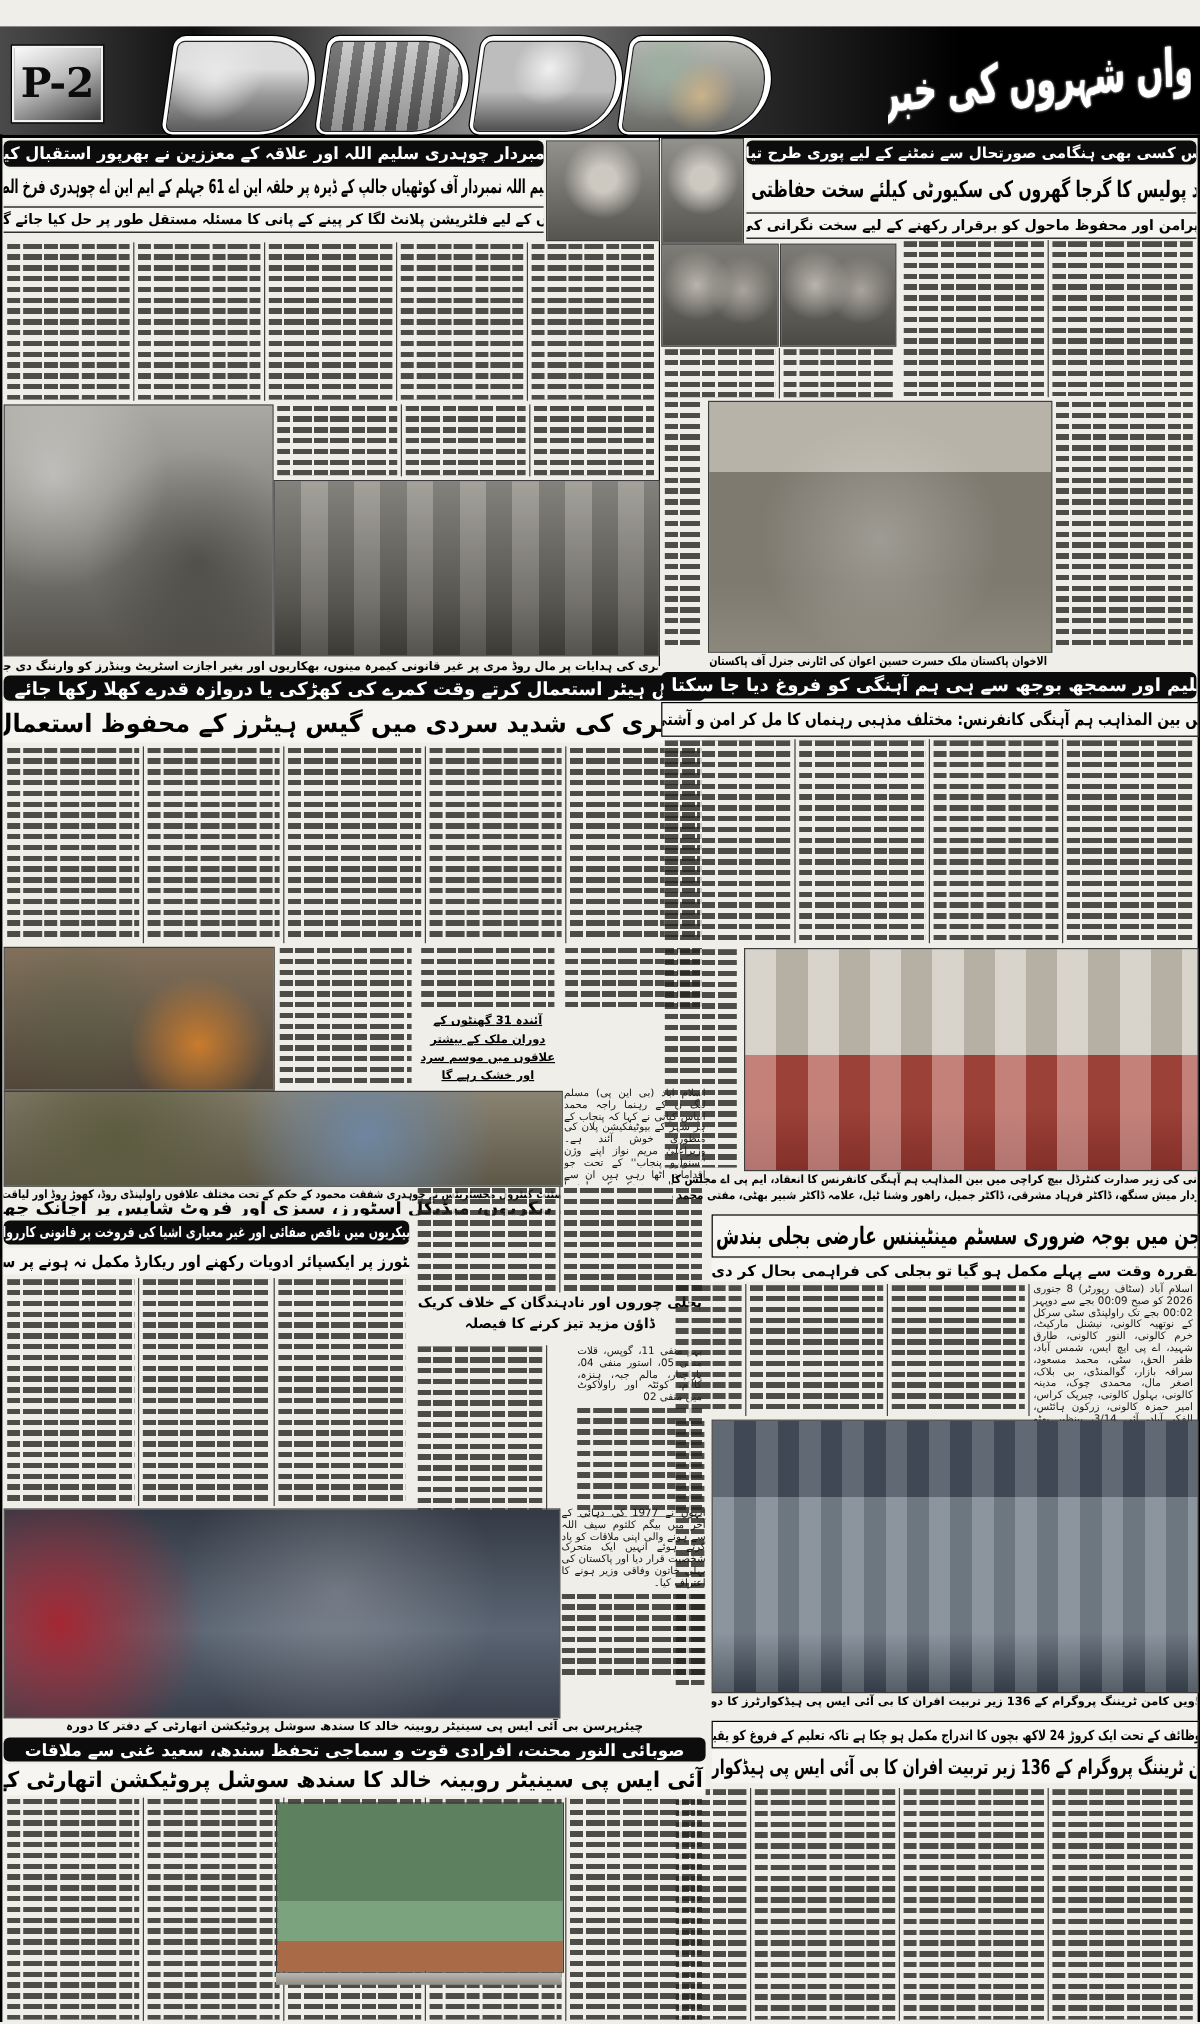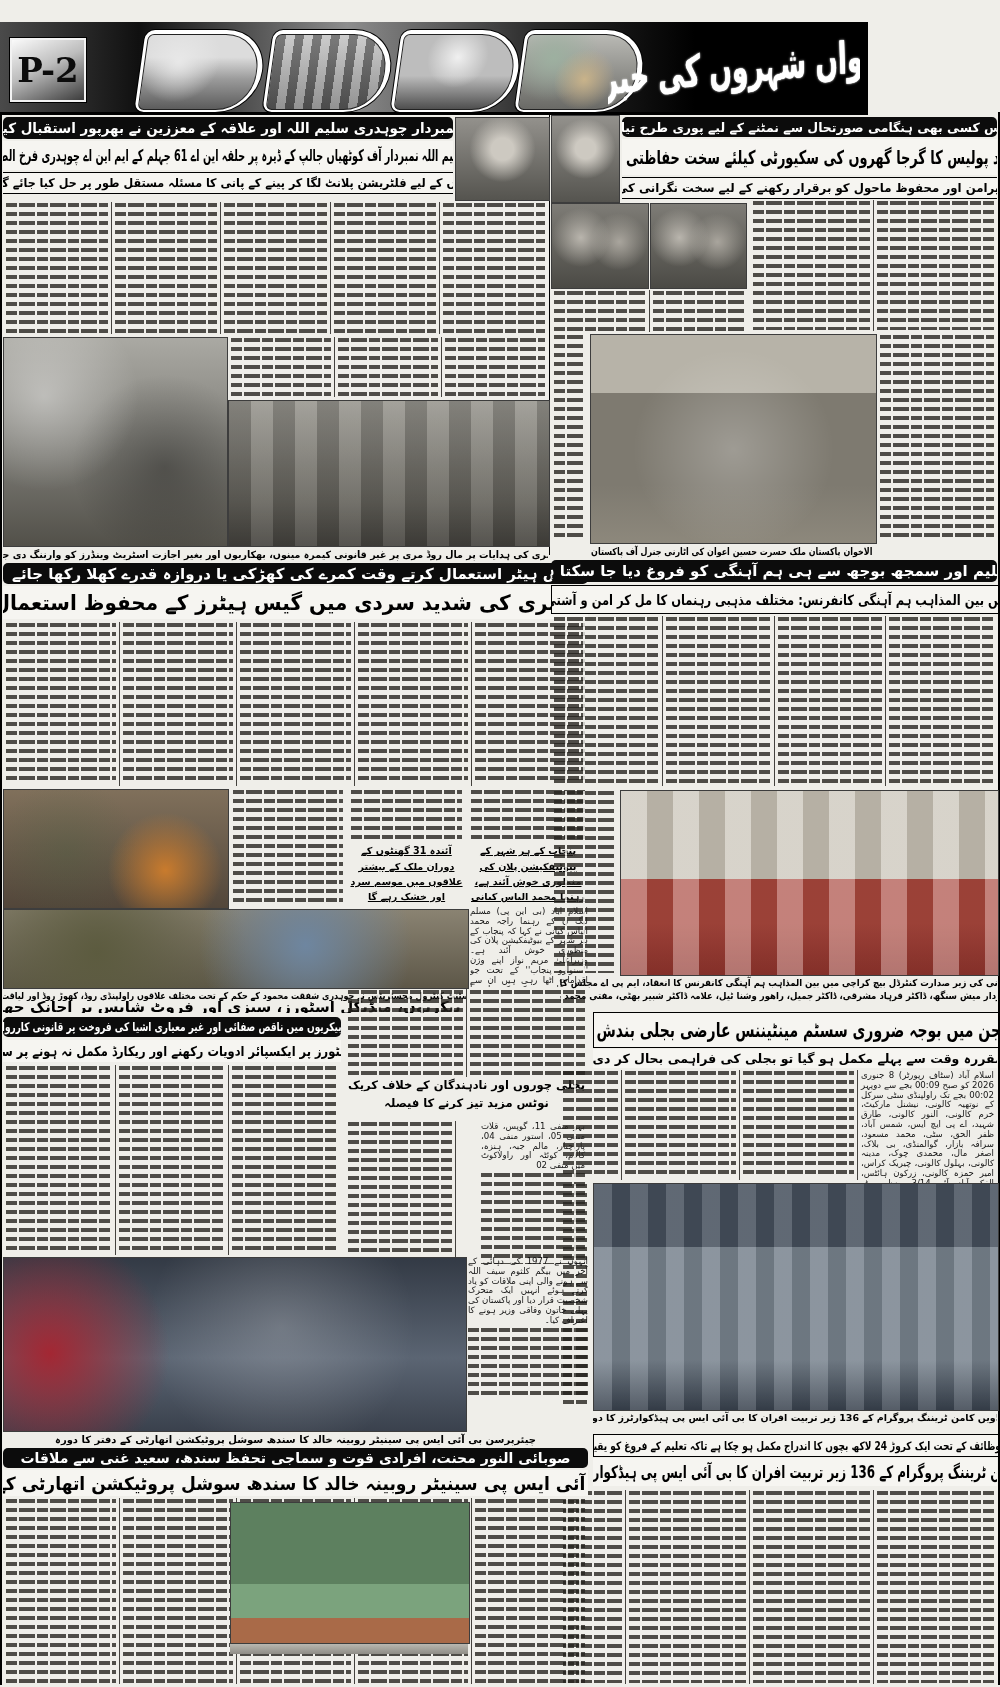--- a/index.html
+++ b/index.html
@@ -9,7 +9,7 @@
   
   .dateline{top:0;left:0;width:1000px;height:22px;display:flex;align-items:center;justify-content:center;
             font-size:13px;font-weight:bold;color:#000;background:#f4f3ef;}
-  .masthead{top:22px;left:0;width:868px;height:90px;
+  .masthead{top:22px;left:0;width:1000px;height:90px;
             background:linear-gradient(90deg,#4a4a4a 0%,#101010 16%,#8d8d8d 40%,#2a2a2a 62%,#000 80%,#000 100%);
             border-bottom:3px solid #000;}
   .p2box{position:absolute;left:10px;top:16px;width:72px;height:60px;border:2px solid #f2f2f2;outline:1px solid #000;

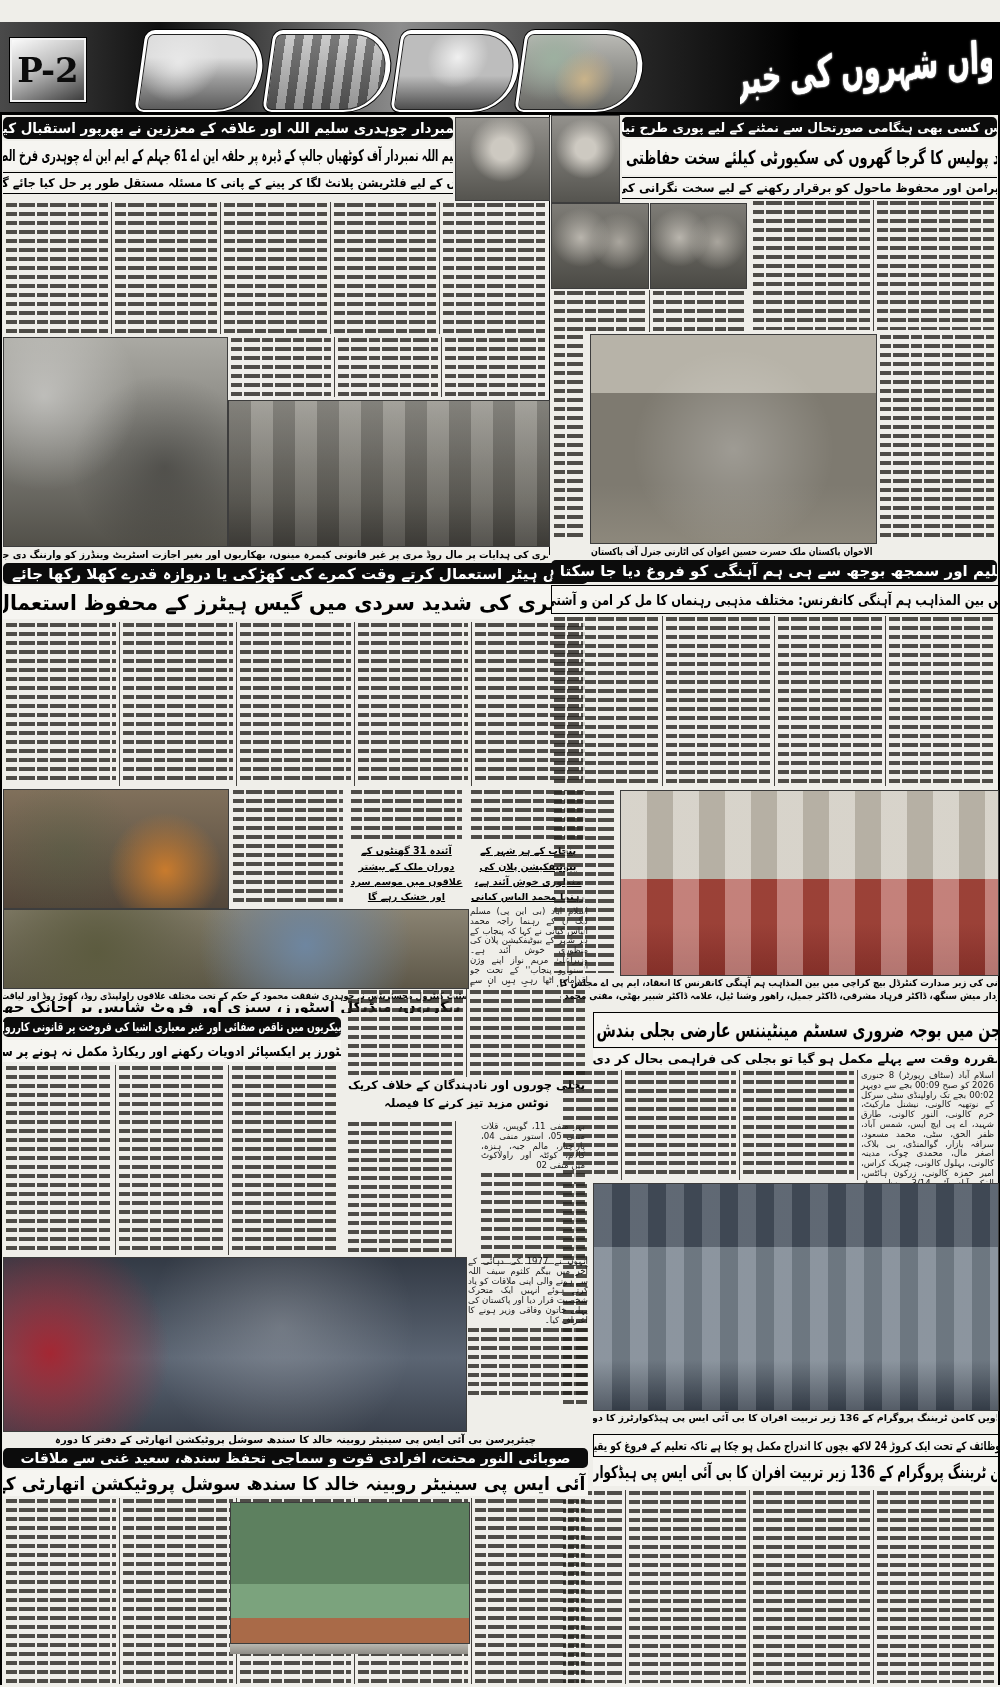--- a/index.html
+++ b/index.html
@@ -217,7 +217,6 @@
         <div class="tsim"></div>
       </div>
     </div>
-  <div class="abs smallhl" style="left:468px;top:843px;width:120px;height:62px;font-size:9.6px;">پنجاب کے ہر شہر کے بیوٹیفکیشن پلان کی منظوری خوش آئند ہے، رہنما محمد الیاس کیانی</div>
   <div class="abs photo ph-inspect" style="left:3px;top:909px;width:464px;height:78px;"></div>
   <div class="abs" style="left:470px;top:907px;width:118px;height:80px;overflow:hidden;">
     <div class="lead">اسلام آباد (بی این پی) مسلم لیگ ن کے رہنما راجہ محمد الیاس کیانی نے کہا کہ پنجاب کے ہر شہر کے بیوٹیفکیشن پلان کی منظوری خوش آئند ہے۔ وزیراعلیٰ مریم نواز اپنے وژن ''سنوارو پنجاب'' کے تحت جو اقدامات اٹھا رہی ہیں ان سے پنجاب کا چہرہ نکھر کر سامنے آ رہا ہے۔</div>

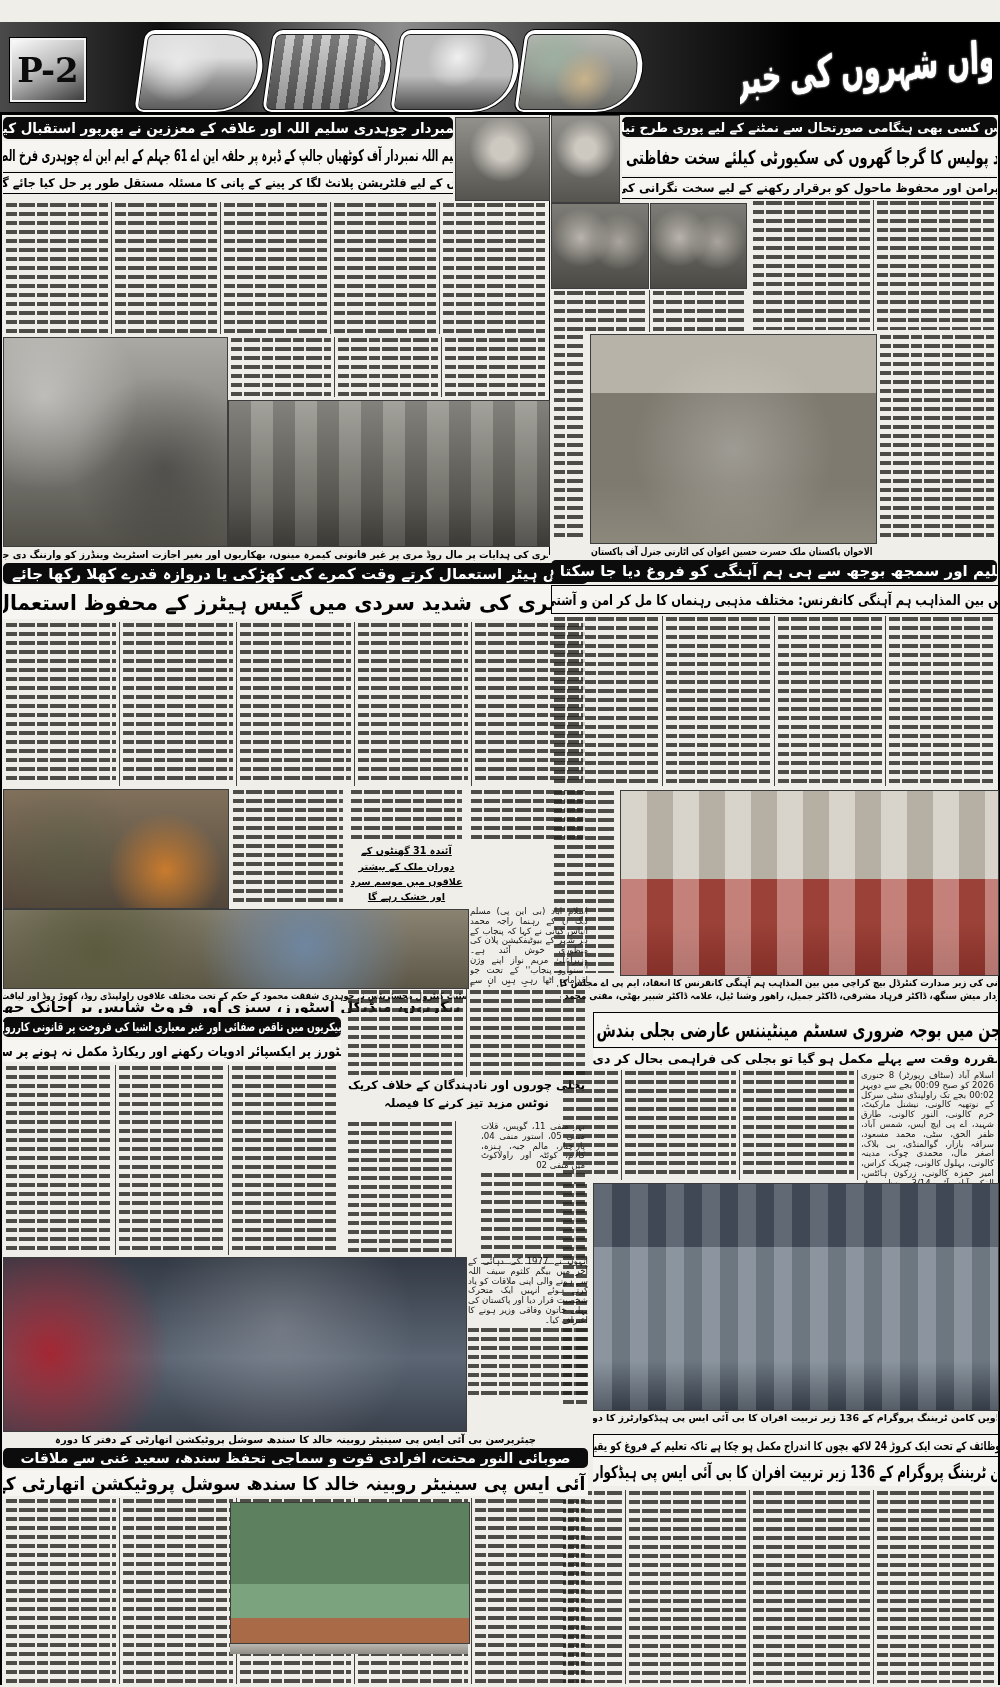--- a/index.html
+++ b/index.html
@@ -254,7 +254,7 @@
         <div class="tsim"></div>
       </div>
   </div>
-  <div class="abs smallhl" style="left:345px;top:1079px;width:243px;height:30px;font-size:11.5px;text-decoration:none;">بجلی چوروں اور نادہندگان کے خلاف کریک نوٹس مزید تیز کرنے کا فیصلہ</div>
+  <div class="abs smallhl" style="left:345px;top:1079px;width:243px;height:30px;font-size:11.5px;text-decoration:none;">بجلی چوروں اور نادہندگان کے خلاف کریک ڈاؤن مزید تیز کرنے کا فیصلہ</div>
   <div class="abs cols" style="left:345px;top:1121px;width:243px;height:144px;gap:22px;">
     <div class="col">
         <div class="lead">بہو منفی 11، گوپس، قلات منفی 05، استور منفی 04، پاراچنار، مالم جبہ، ہنزہ، کالام، کوئٹہ اور راولاکوٹ میں منفی 02</div>

